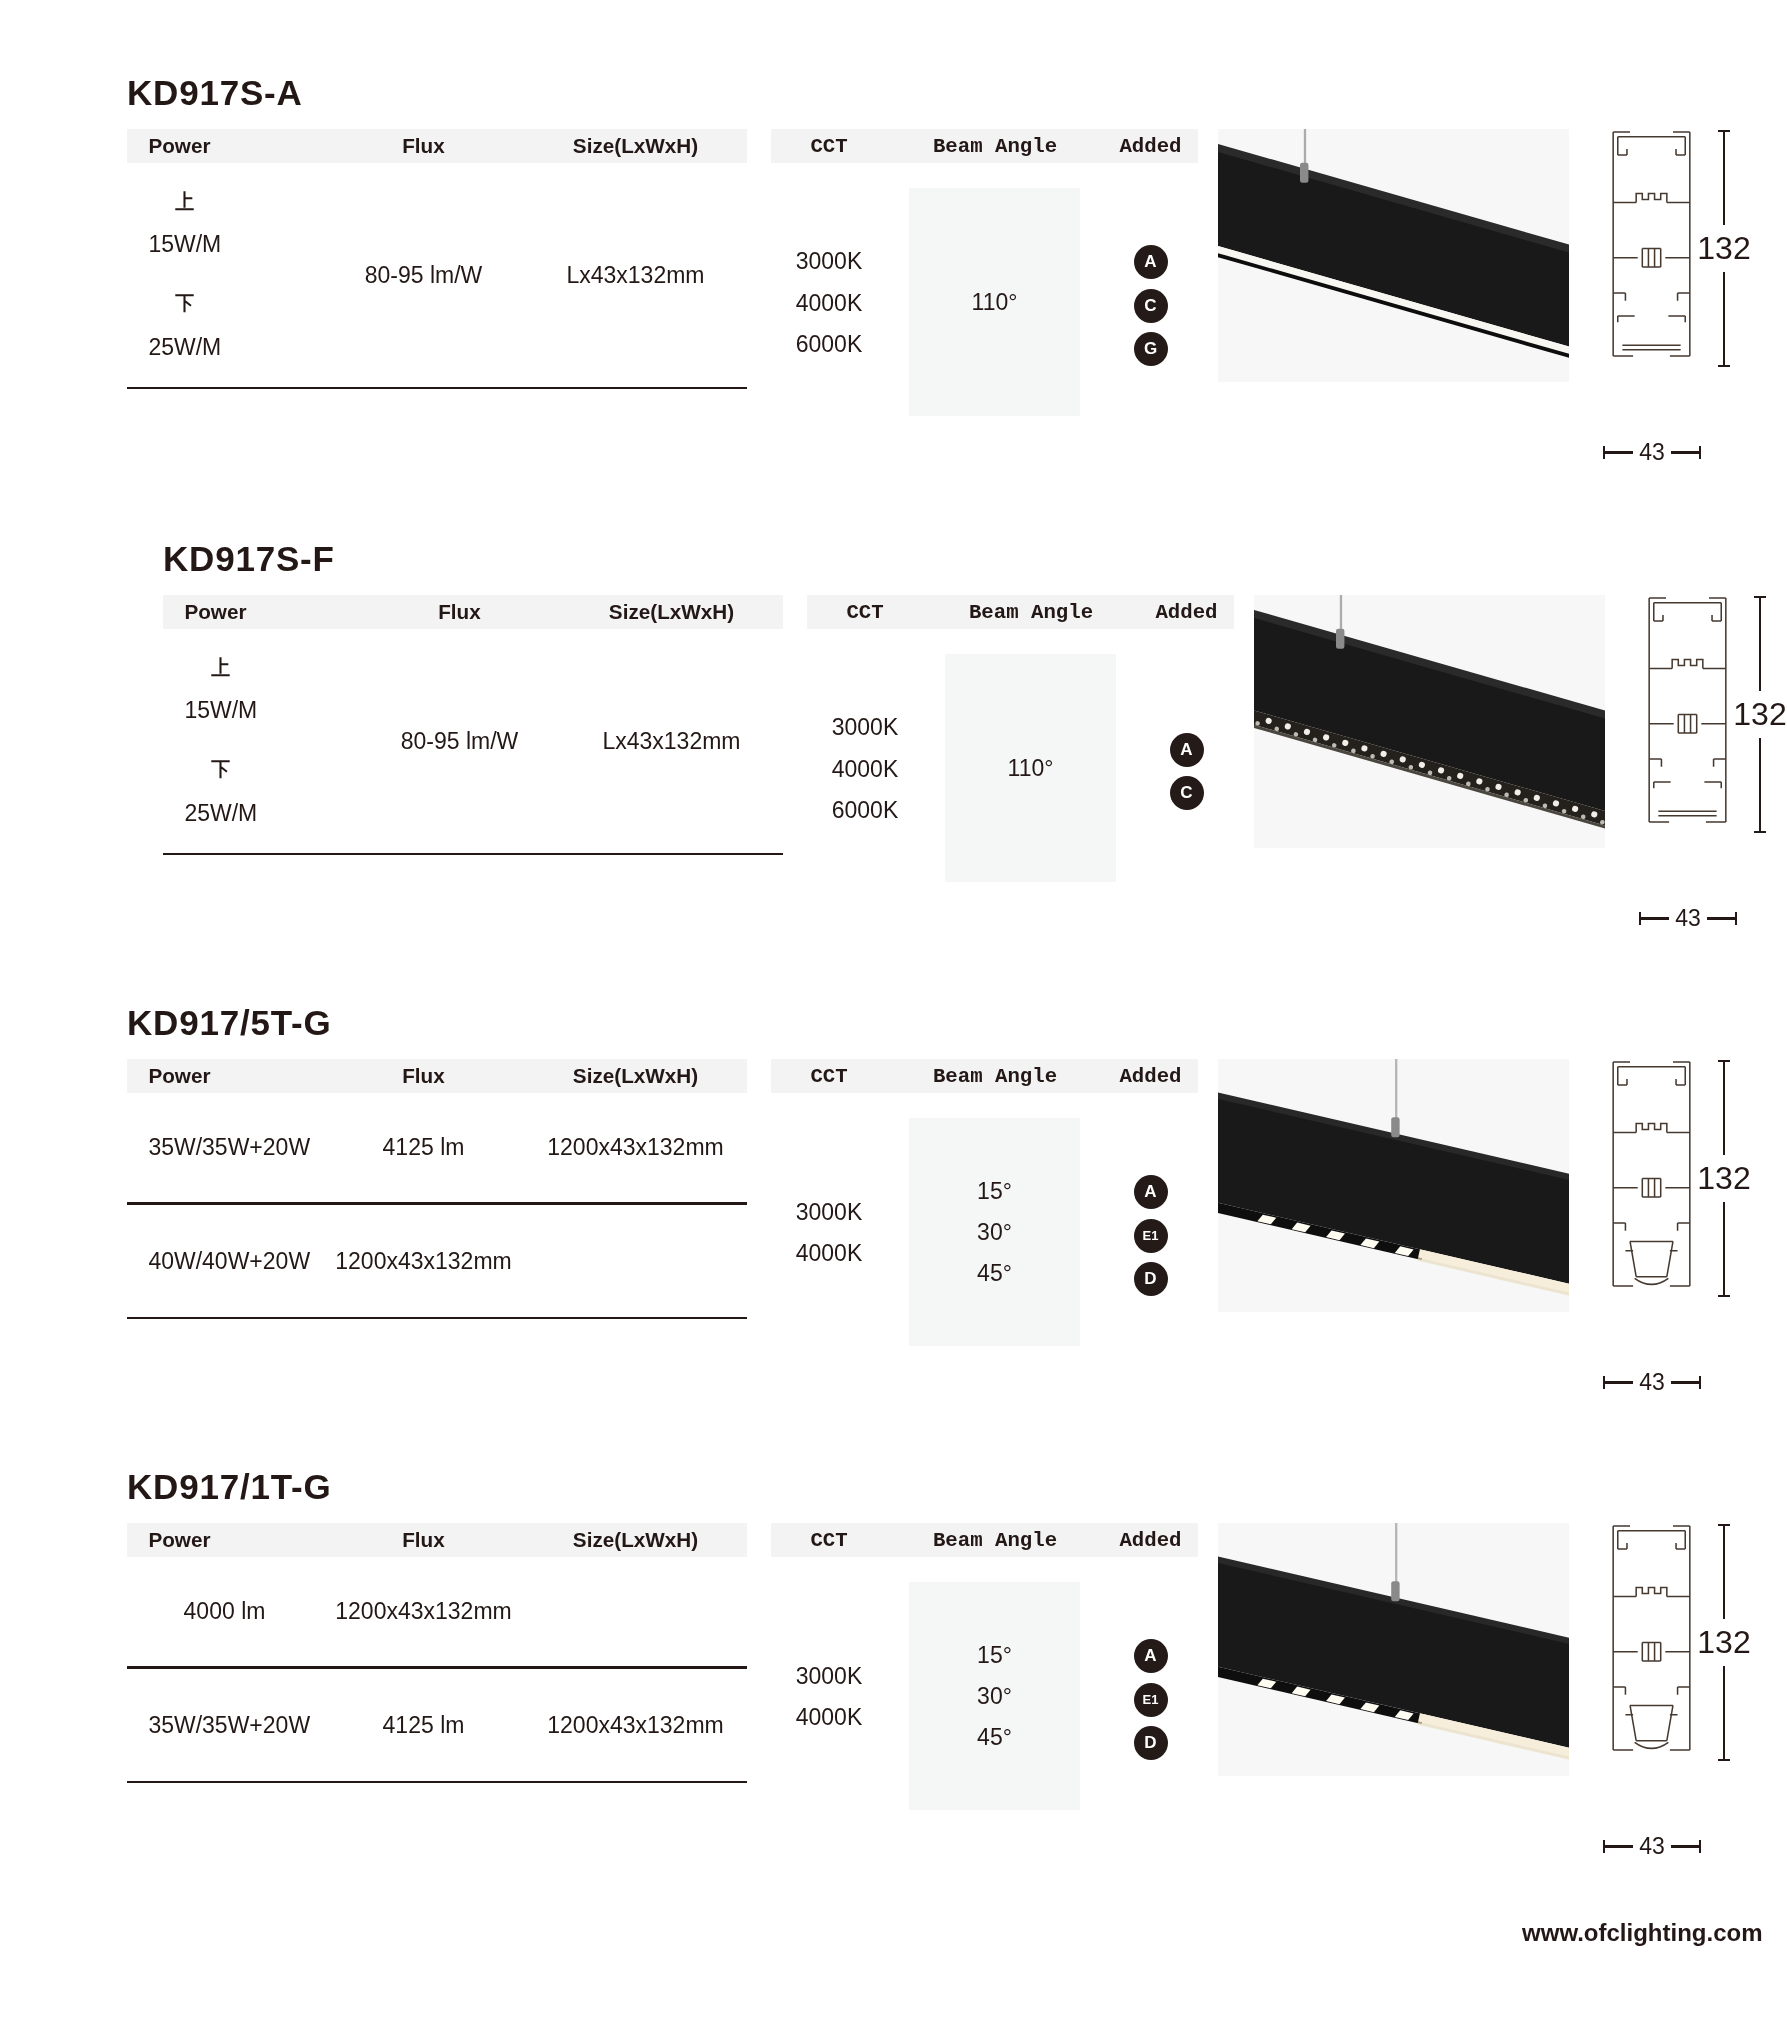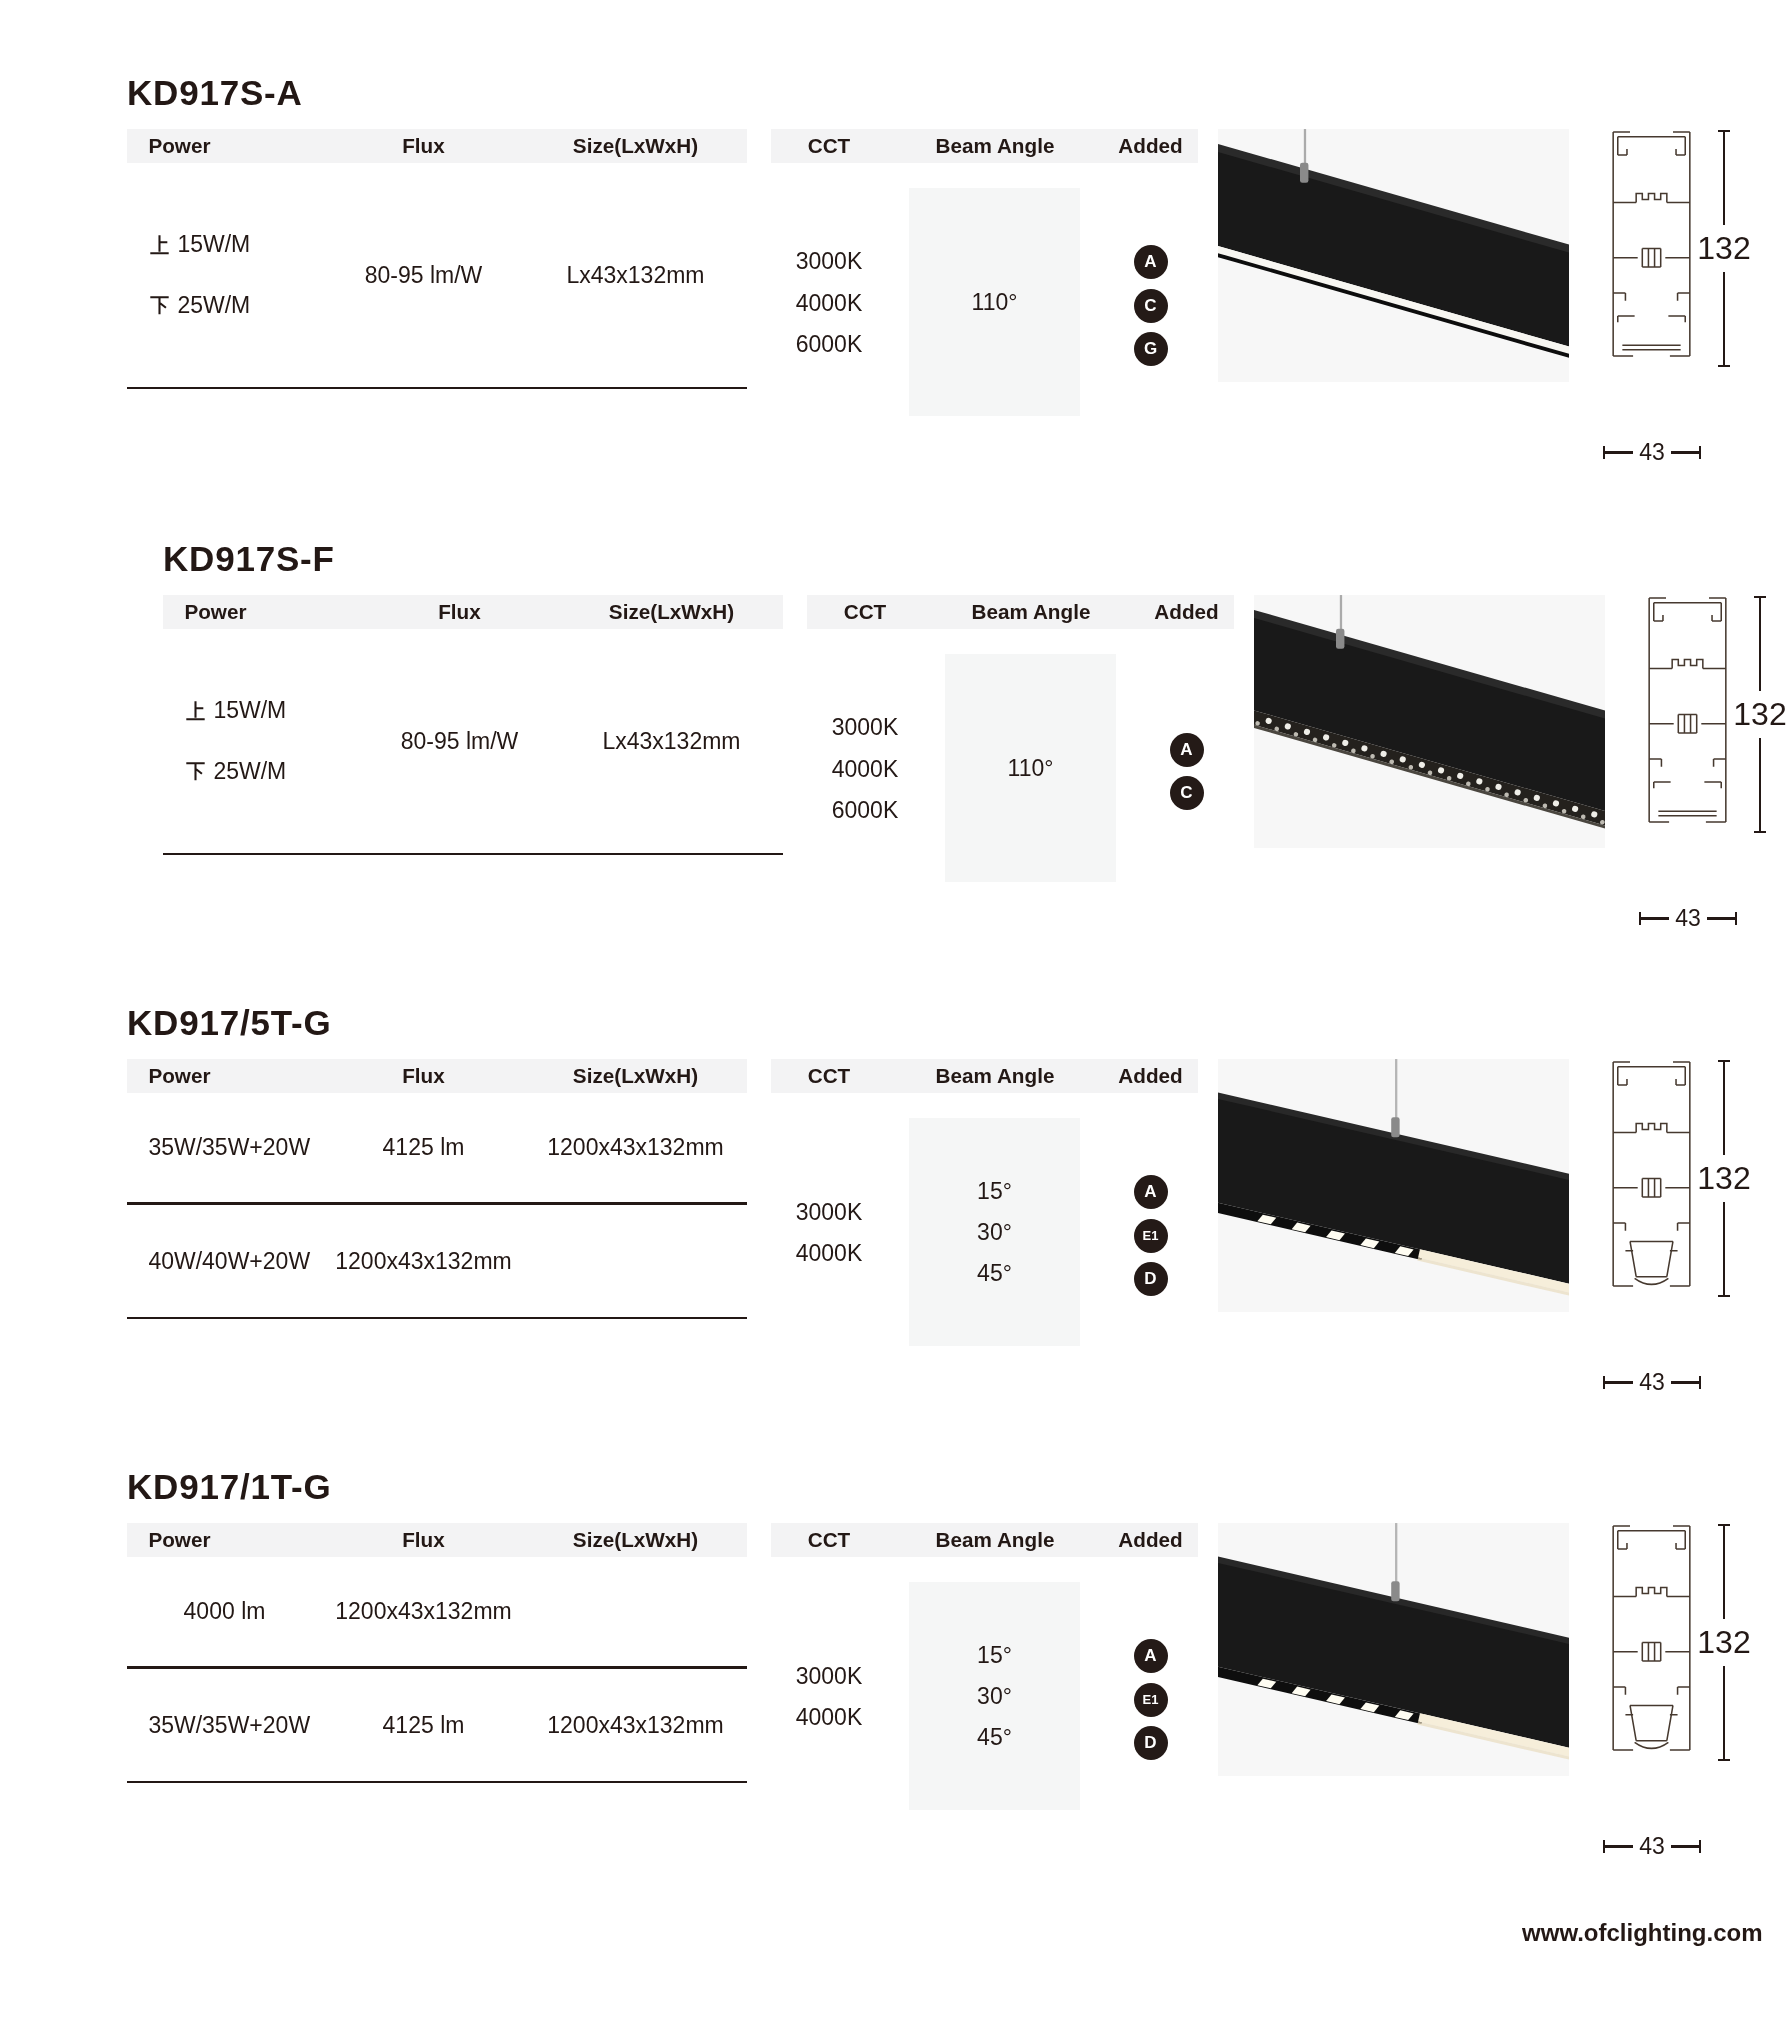--- a/index.html
+++ b/index.html
@@ -38,7 +38,7 @@
   .cjk{width:23px;height:23px;display:inline-block;}
   
   .rtable{position:absolute;left:771px;top:56px;width:427px;}
-  .rthead{display:grid;grid-template-columns:116px 216px 95px;height:34px;background:var(--band);align-items:center;}
+  .rthead{display:grid;grid-template-columns:116px 216px 95px;height:34px;background:var(--band);align-items:center;font-family:Liberation Mono, monospace;}
   .rtbody{position:relative;height:224px;}
   .cct-stack{position:absolute;left:0;top:0;width:116px;height:100%;display:flex;flex-direction:column;align-items:center;justify-content:center;gap:15.3px;padding-top:55px;box-sizing:border-box;}
   .val{font-size:23px;color:var(--ink);line-height:26px;}

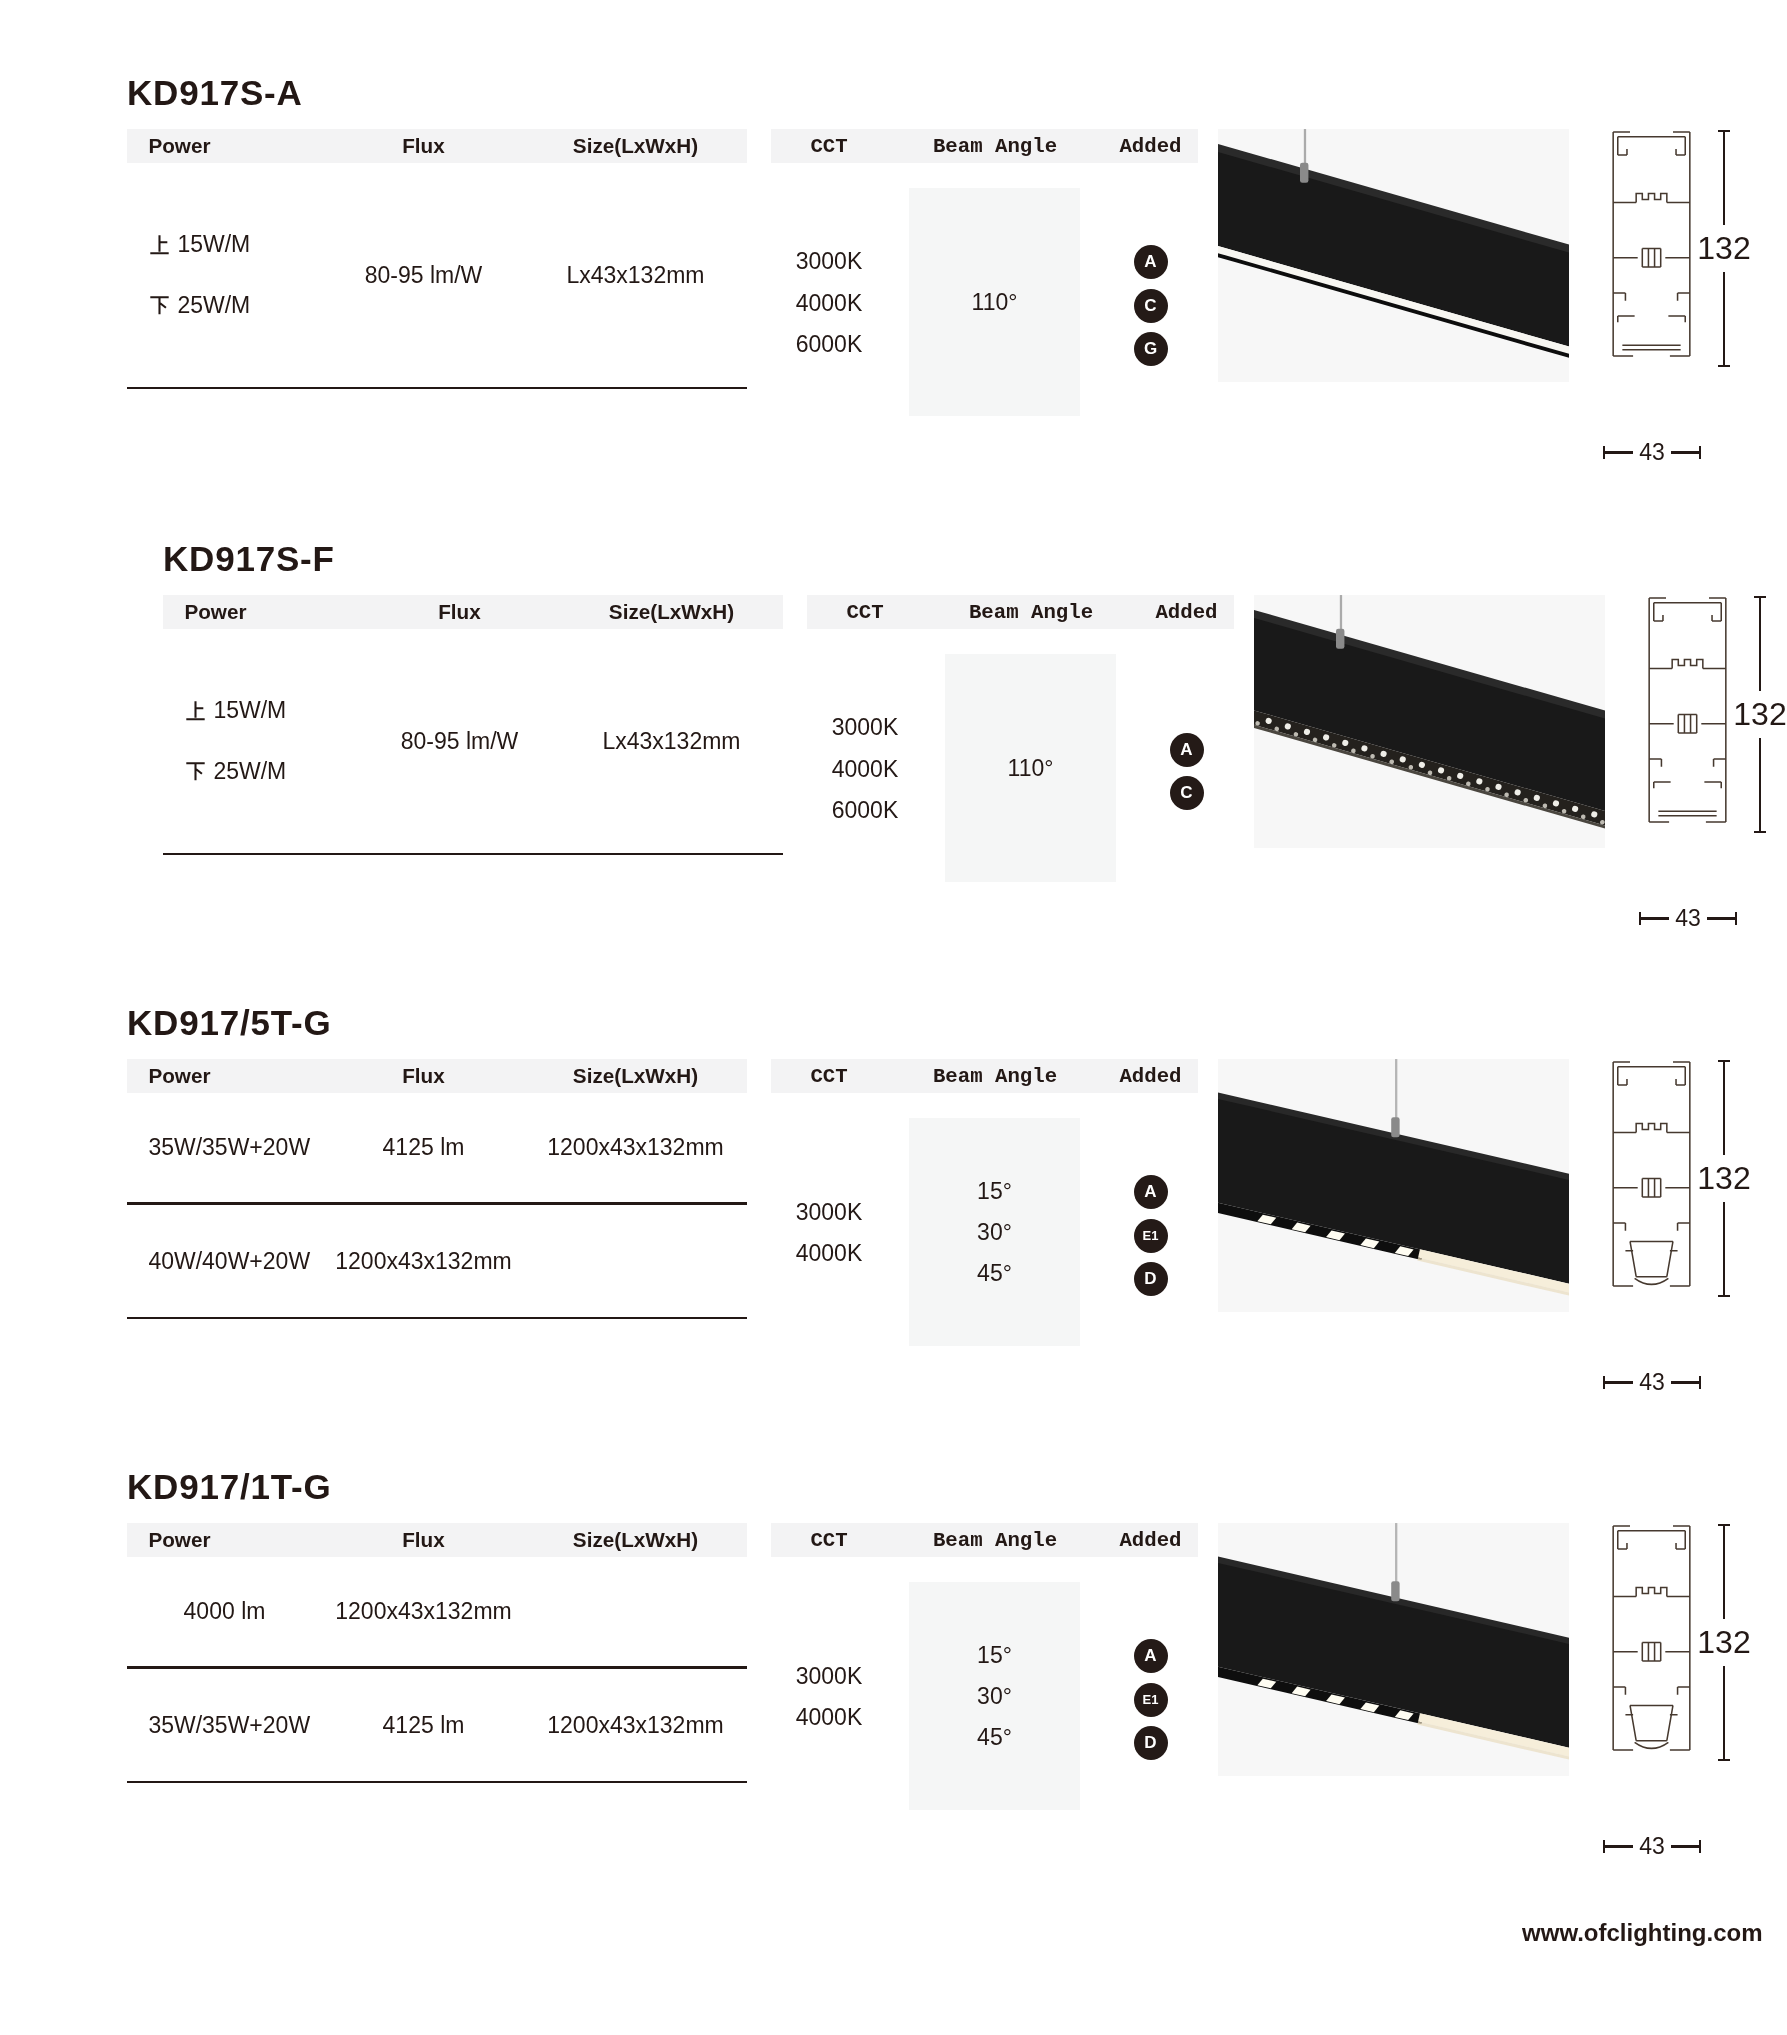--- a/index.html
+++ b/index.html
@@ -34,7 +34,7 @@
   .cell.center{justify-content:center;text-align:center;}
   .cell.power{flex-direction:column;align-items:flex-start;justify-content:center;padding-left:21.4px;gap:34px;}
   .lrow:not(.tall) .cell.power{gap:0;}
-  .pline{display:flex;align-items:center;gap:6px;}
+  .pline{display:flex;align-items:center;gap:19px;flex-direction:column;}
   .cjk{width:23px;height:23px;display:inline-block;}
   
   .rtable{position:absolute;left:771px;top:56px;width:427px;}

